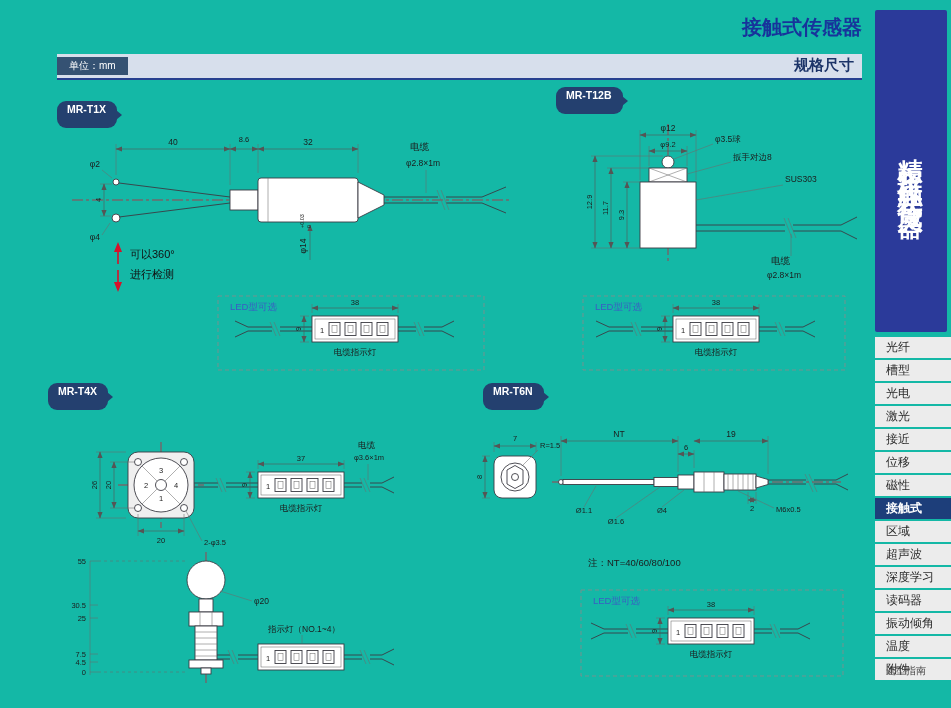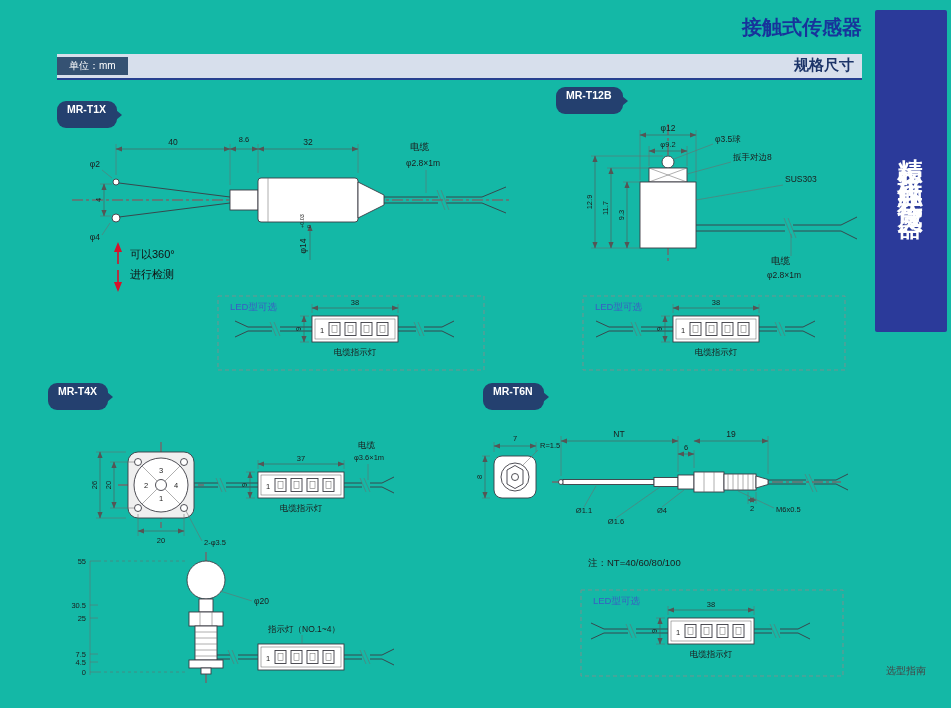--- a/index.html
+++ b/index.html
@@ -457,6 +457,23 @@
   <div class="side-panel">
     <div class="vtitle">精密接触式传感器</div>
   </div>
+  <nav class="menu">
+    <div class="mi">光纤</div>
+    <div class="mi">槽型</div>
+    <div class="mi">光电</div>
+    <div class="mi">激光</div>
+    <div class="mi">接近</div>
+    <div class="mi">位移</div>
+    <div class="mi">磁性</div>
+    <div class="mi active">接触式</div>
+    <div class="mi">区域</div>
+    <div class="mi">超声波</div>
+    <div class="mi">深度学习</div>
+    <div class="mi">读码器</div>
+    <div class="mi">振动倾角</div>
+    <div class="mi">温度</div>
+    <div class="mi">附件</div>
+  </nav>
   <div class="footer">选型指南</div>
 
 </div>

